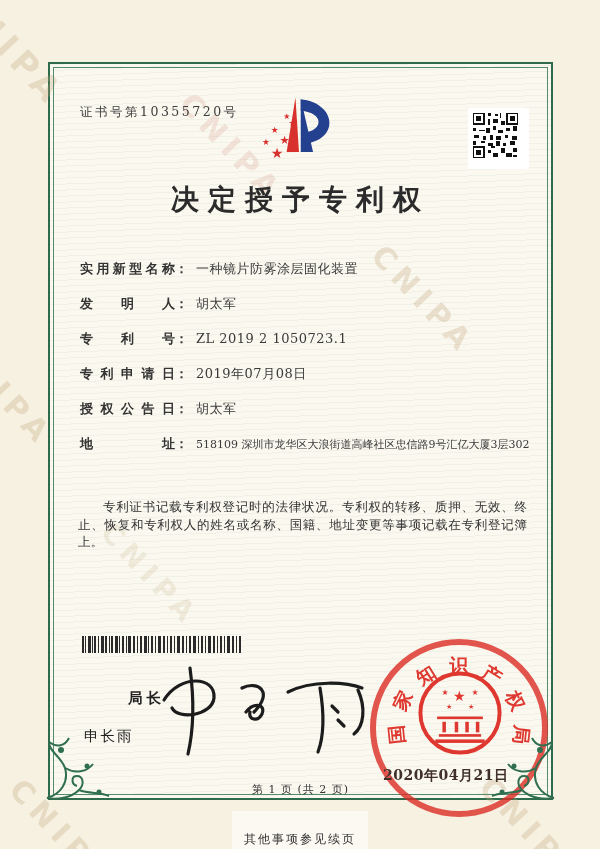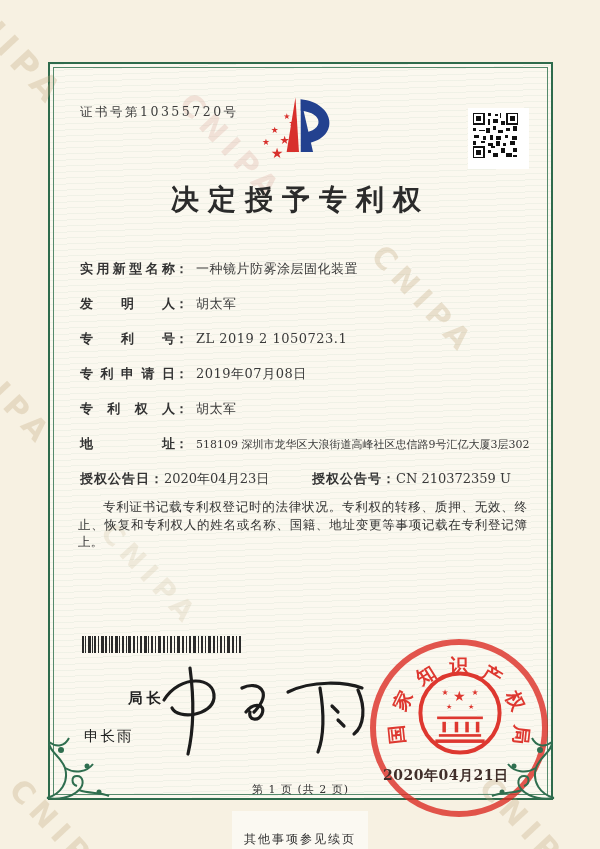--- a/index.html
+++ b/index.html
@@ -196,7 +196,7 @@
       <span class="f-label">专利申请日</span><span class="f-colon">：</span><span class="f-value">2019年07月08日</span>
     </div>
     <div class="frow" style="top:336px">
-      <span class="f-label">专利权人</span><span class="f-colon">：</span><span class="f-value">胡太军</span>
+      <span class="f-label">授权公告日</span><span class="f-colon">：</span><span class="f-value">胡太军</span>
     </div>
     <div class="frow" style="top:371px">
       <span class="f-label">地址</span><span class="f-colon">：</span><span class="f-value small-val">518109 深圳市龙华区大浪街道高峰社区忠信路9号汇亿大厦3层302</span>

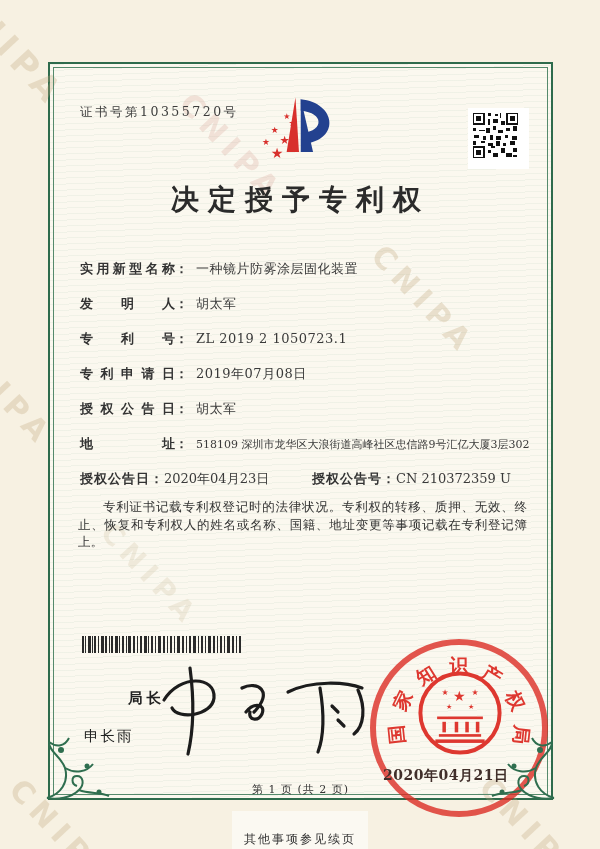--- a/index.html
+++ b/index.html
@@ -200,10 +200,6 @@
     </div>
     <div class="frow" style="top:371px">
       <span class="f-label">地址</span><span class="f-colon">：</span><span class="f-value small-val">518109 深圳市龙华区大浪街道高峰社区忠信路9号汇亿大厦3层302</span>
-    </div>
-    <div class="frow" style="top:406px">
-      <span class="grant-label">授权公告日：</span><span>2020年04月23日</span>
-      <span class="grant2"><span class="grant-label">授权公告号：</span><span>CN 210372359 U</span></span>
     </div>
 
     <div class="bodytext">

